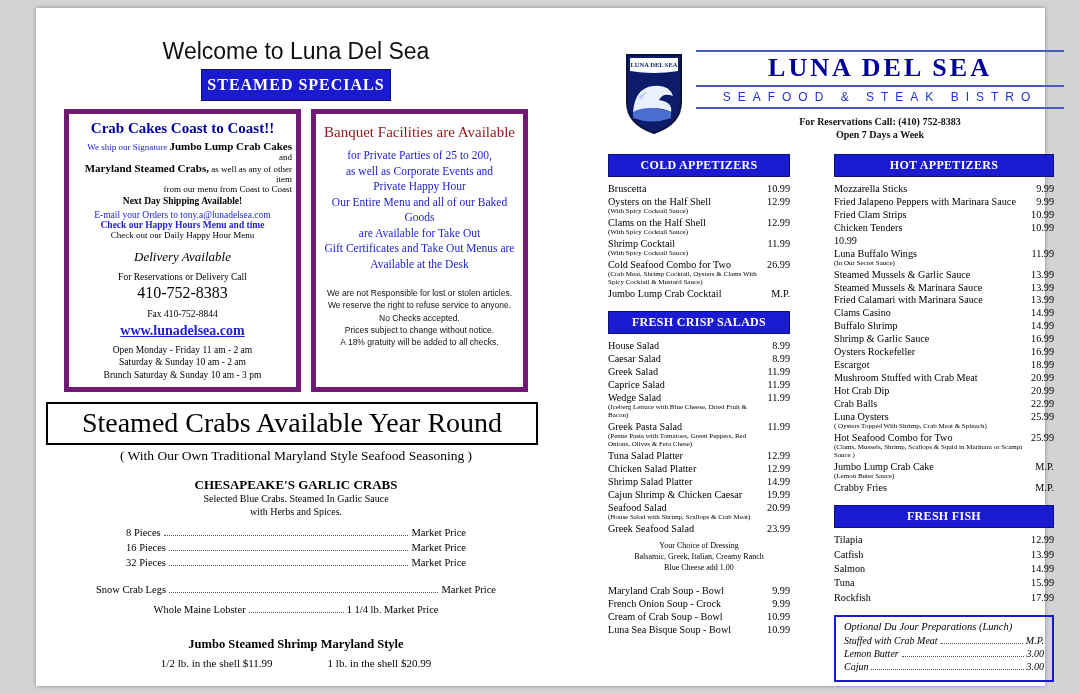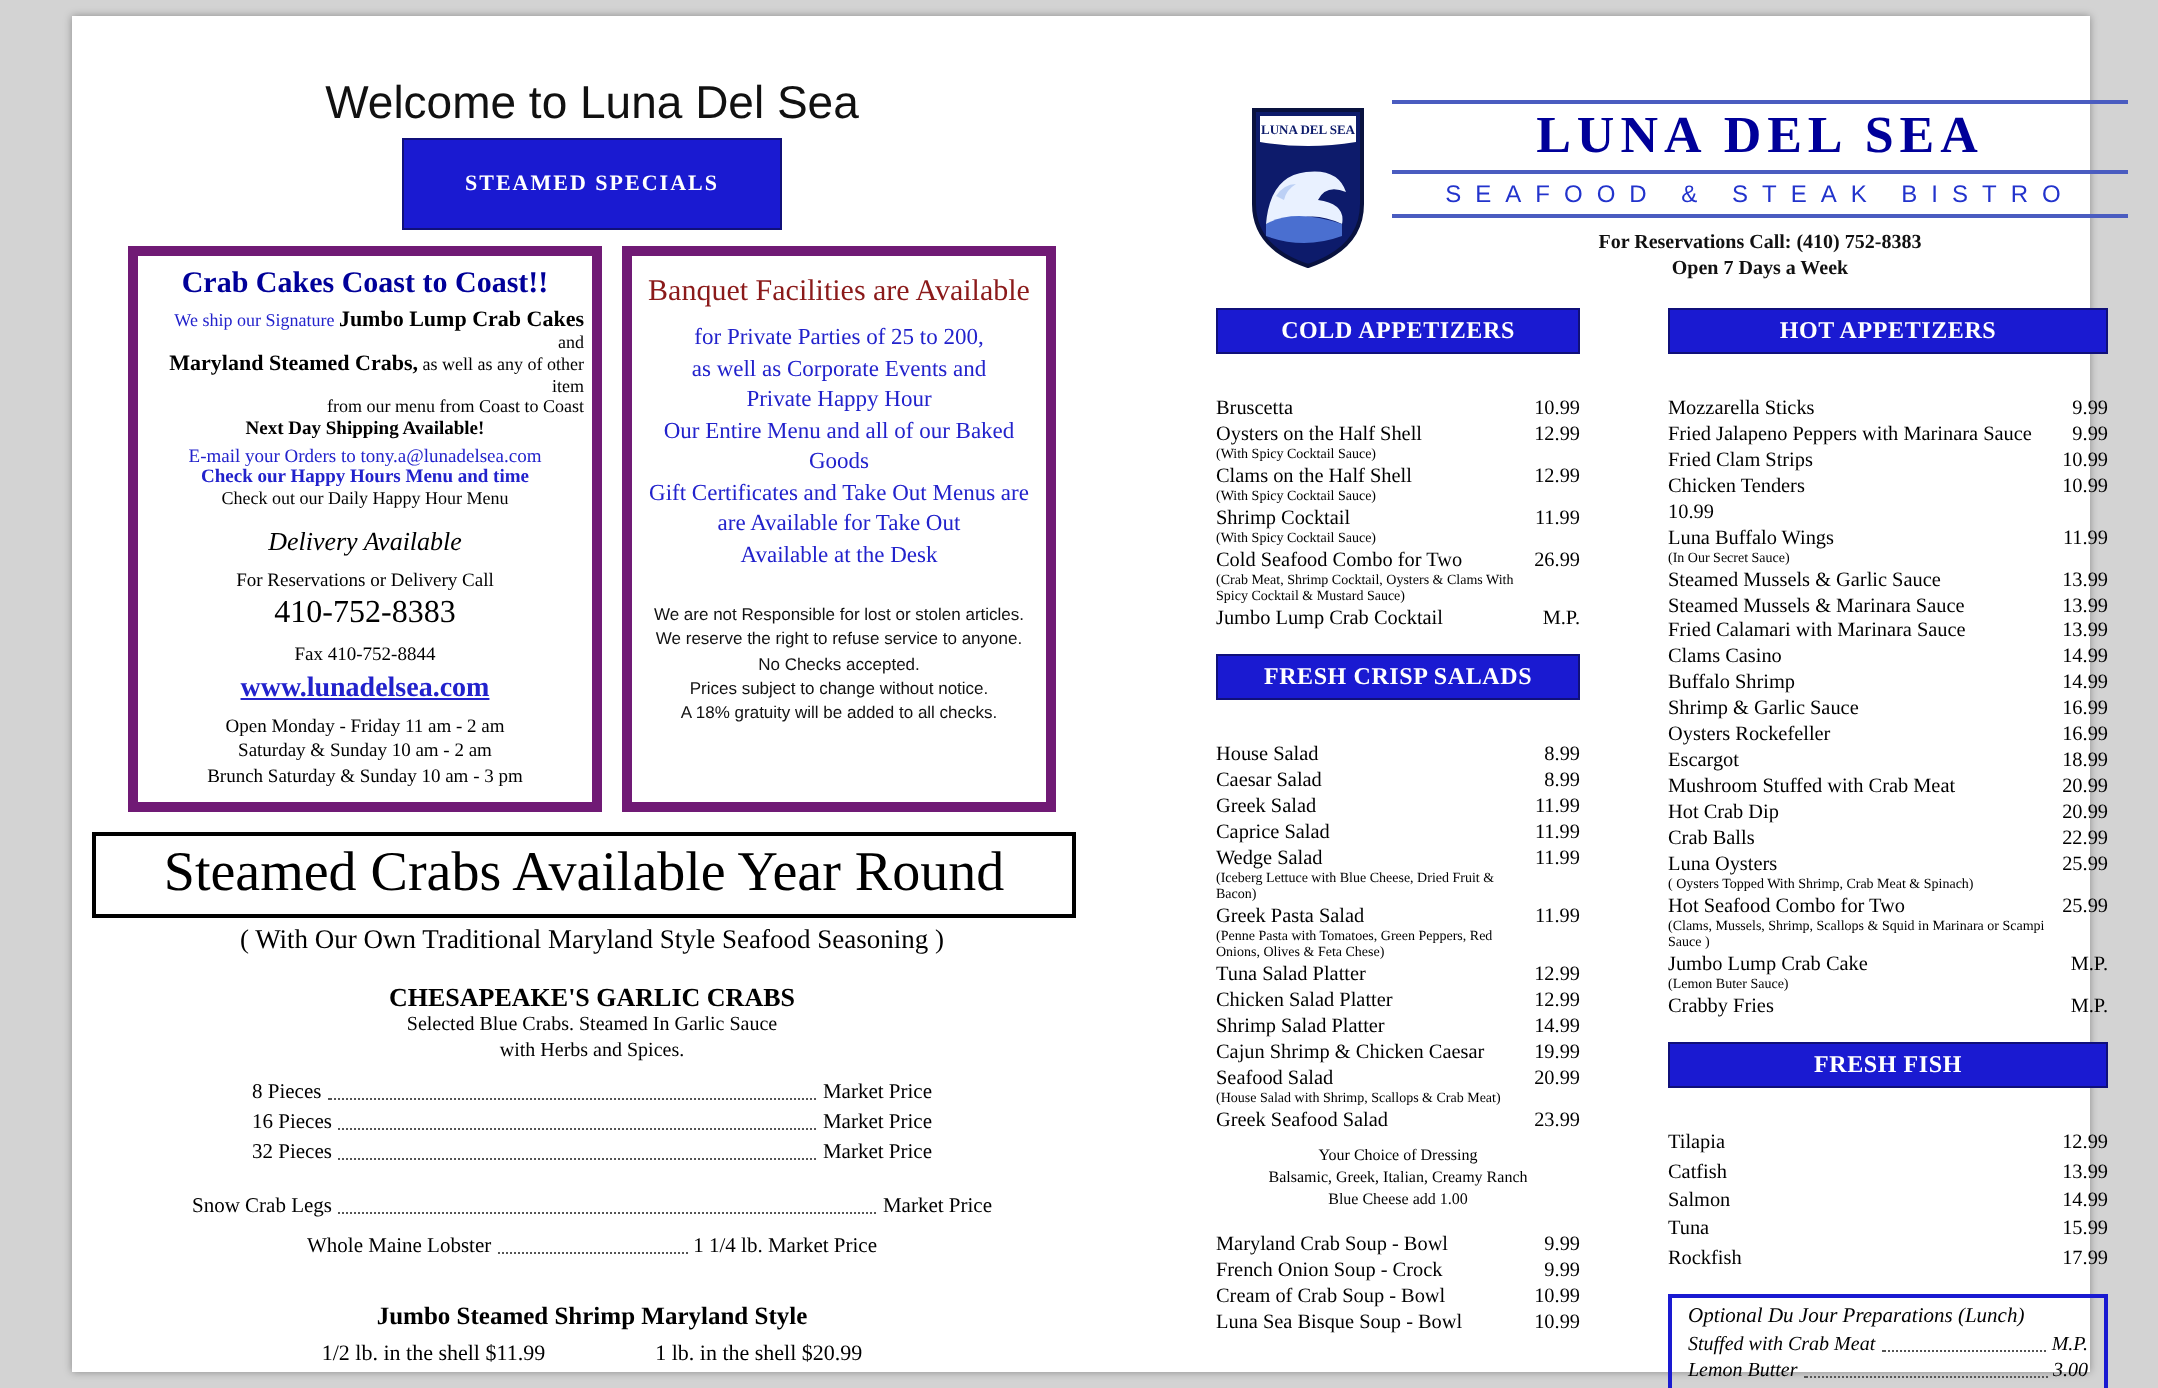--- a/index.html
+++ b/index.html
@@ -14,7 +14,7 @@
   
   .welcome { font-family:"Liberation Sans", sans-serif; font-size:23px; color:#111; text-align:center; }
   .banner { background:#1a1ad1; color:#fff; font-weight:bold; text-align:center; border:1px solid #10107a; }
-  .specials-banner { width:190px; margin:4px auto 0; font-size:11px; letter-spacing:1px; padding:16px 0; }
+  .specials-banner { width:190px; margin:4px auto 0; font-size:16px; letter-spacing:1px; padding:6px 0; }
 
   .boxes { display:flex; gap:10px; margin:8px 0 0 18px; width:464px; }
   .box { border:5px solid #701a75; min-height:225px; text-align:center; }

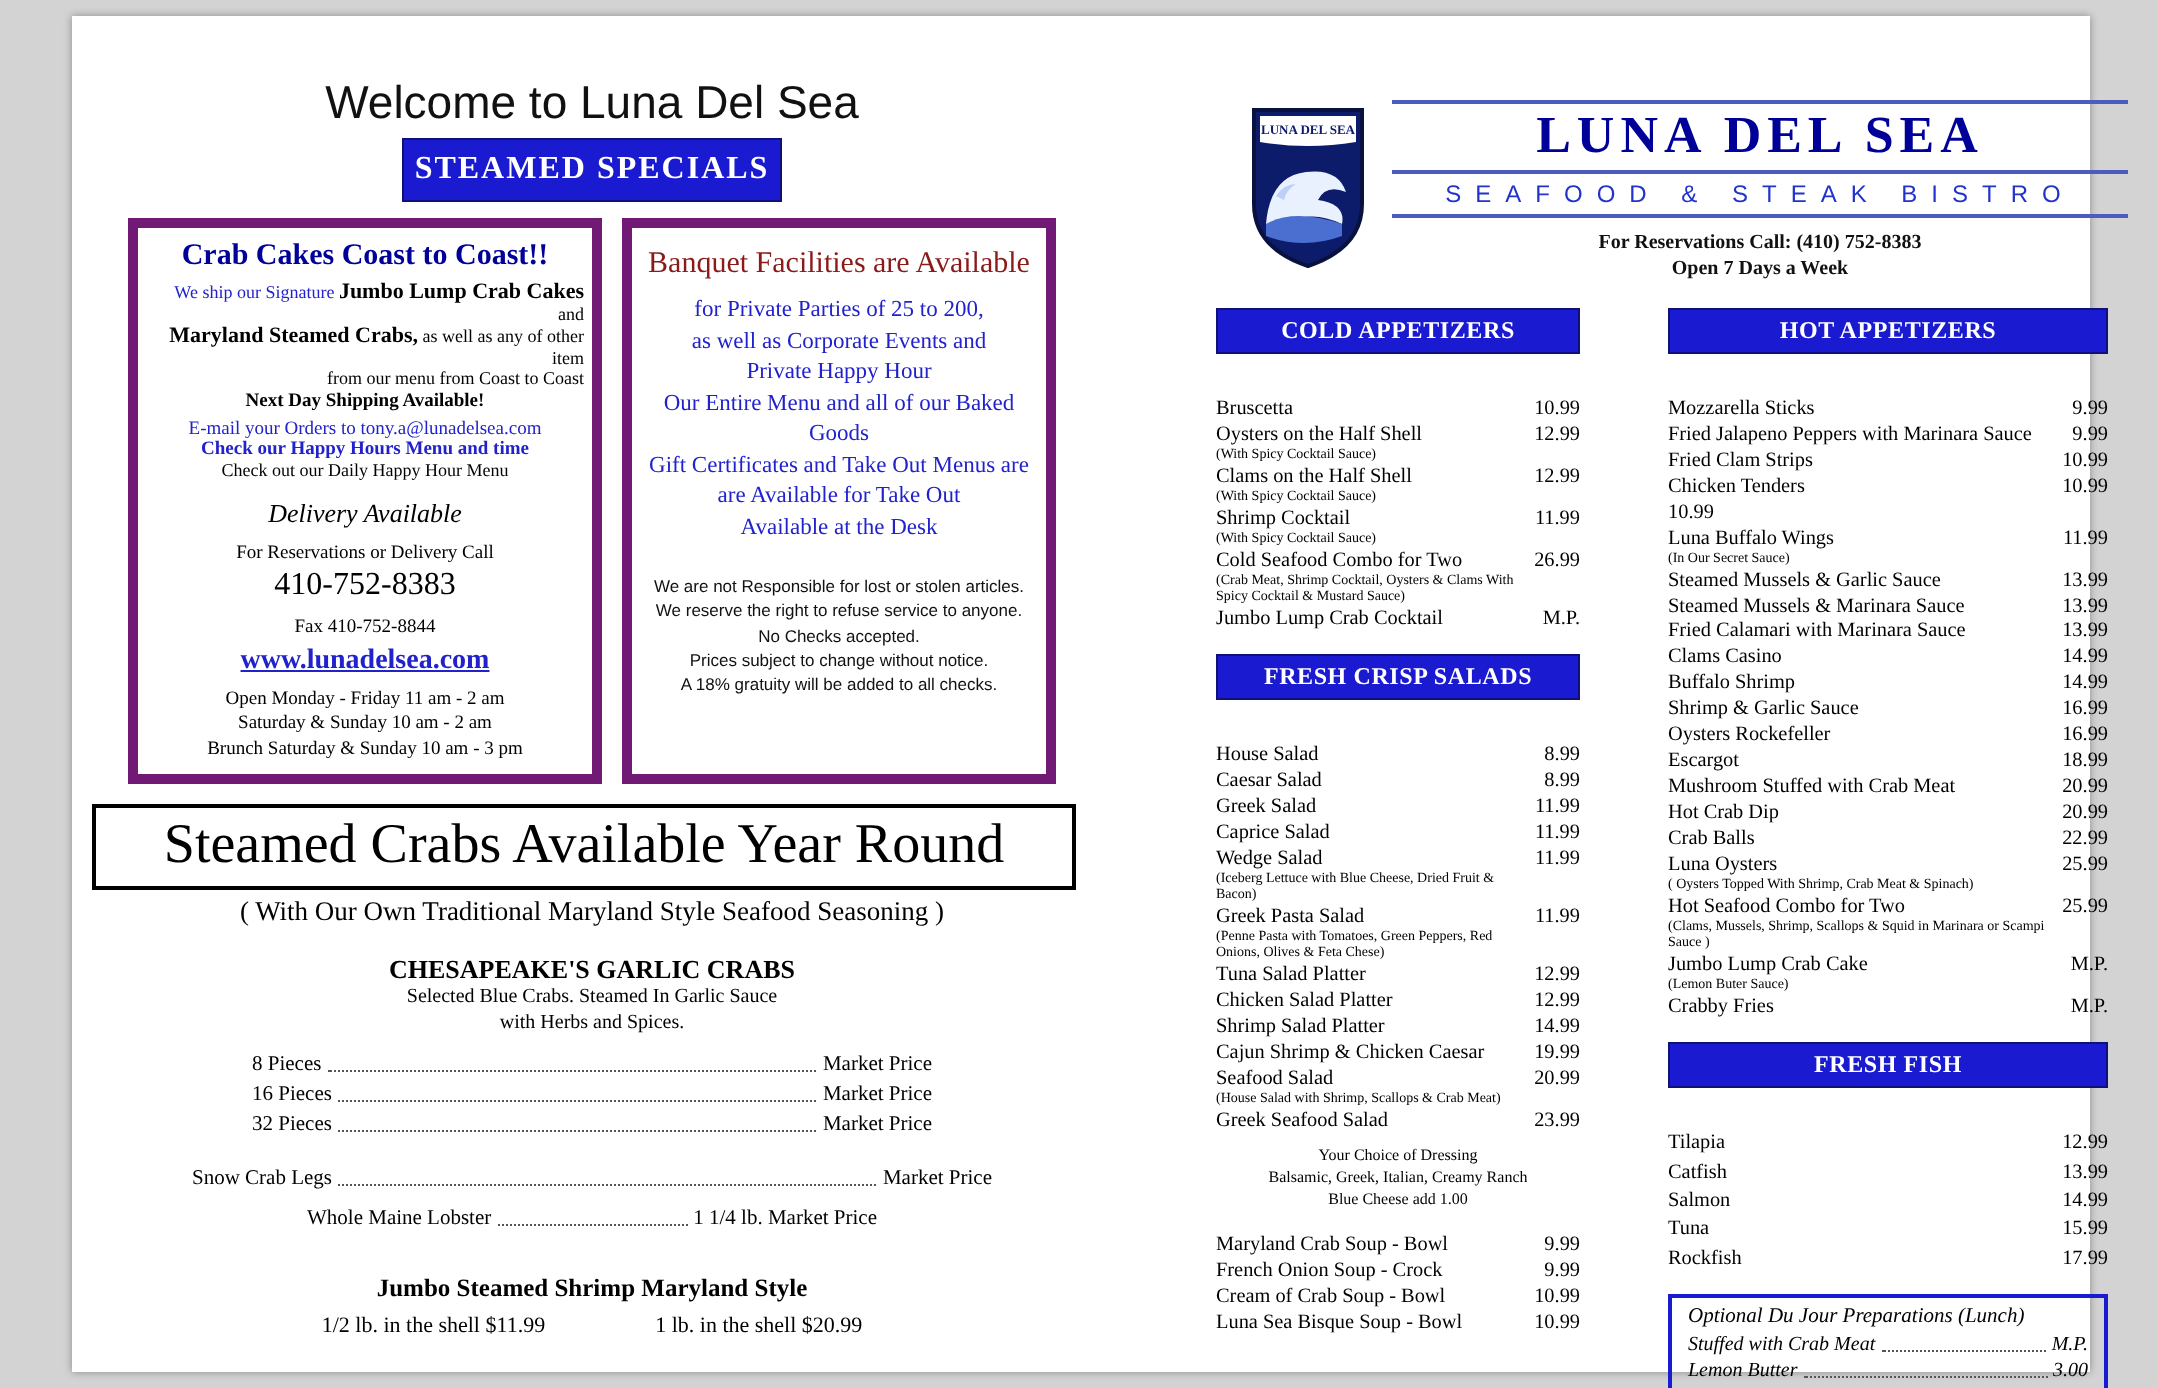--- a/index.html
+++ b/index.html
@@ -73,7 +73,7 @@
   .col-right { width:220px; margin-left:44px; }
 
   .sec { margin-bottom:12px; }
-  .sec-banner { font-size:12px; letter-spacing:.3px; padding:3px 0; margin-bottom:22px; }
+  .sec-banner { font-size:12px; letter-spacing:.3px; padding:3px 0; margin-bottom:6px; }
   .mi { display:flex; align-items:flex-start; margin-bottom:1.5px; }
   .mi-main { flex:1; padding-right:4px; }
   .mi-name { font-size:10.2px; line-height:1.12; color:#000; }

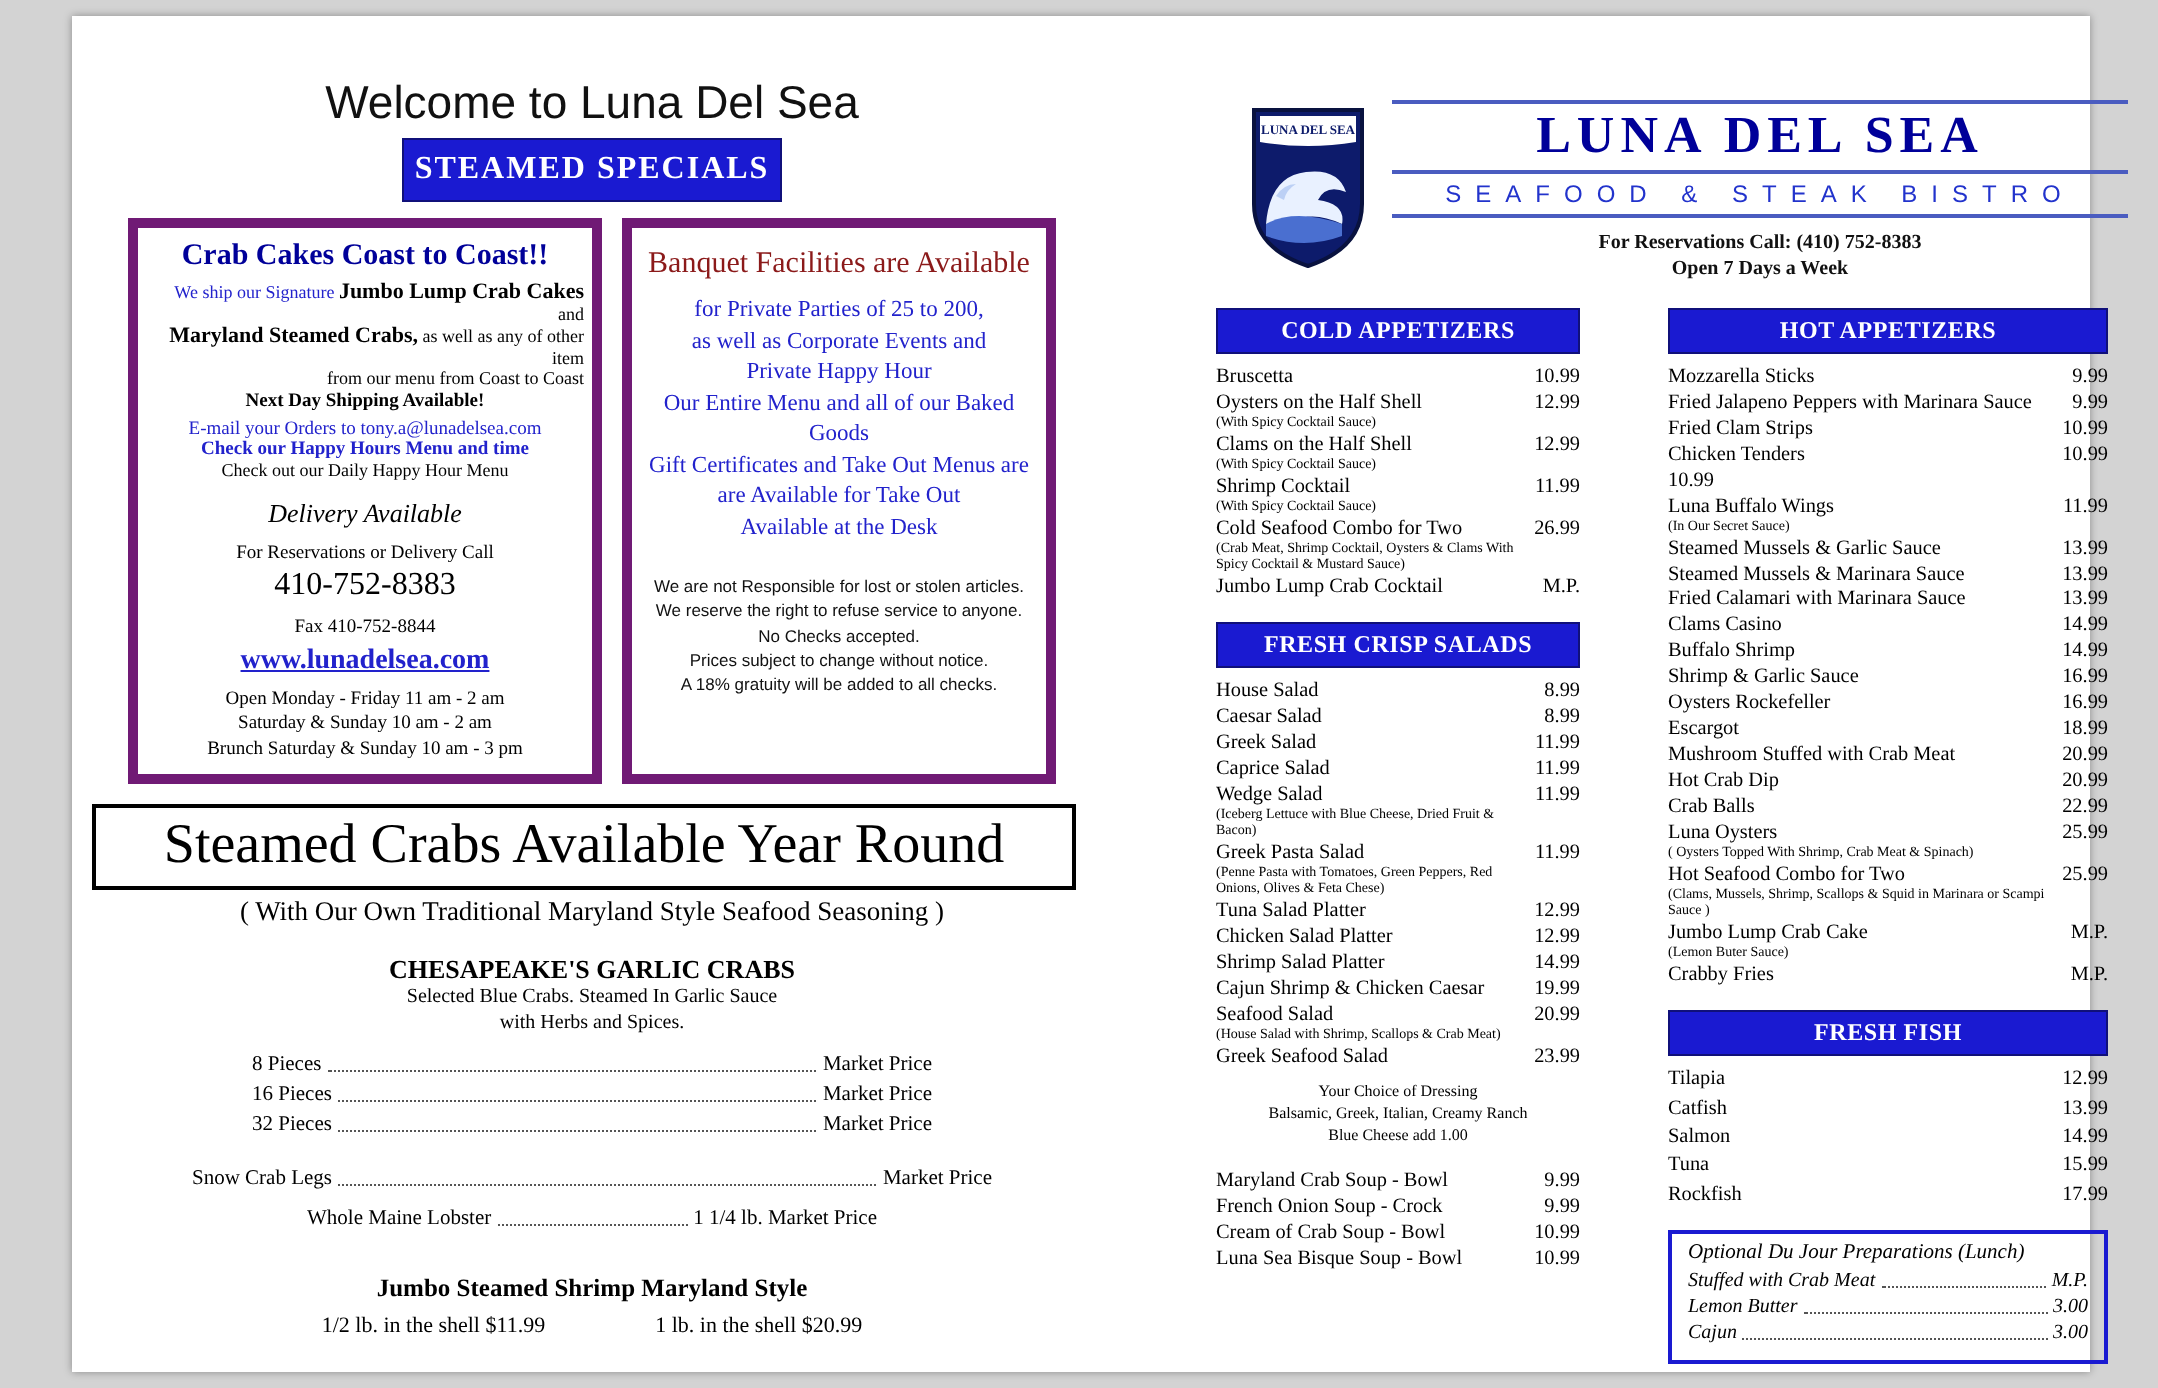--- a/index.html
+++ b/index.html
@@ -136,8 +136,8 @@
               <div>as well as Corporate Events and</div>
               <div>Private Happy Hour</div>
               <div>Our Entire Menu and all of our Baked Goods</div>
+              <div>are Available for Take Out</div>
               <div>Gift Certificates and Take Out Menus are</div>
-              <div>are Available for Take Out</div>
               <div>Available at the Desk</div>
             </div>
           <div class="bq-disc">

